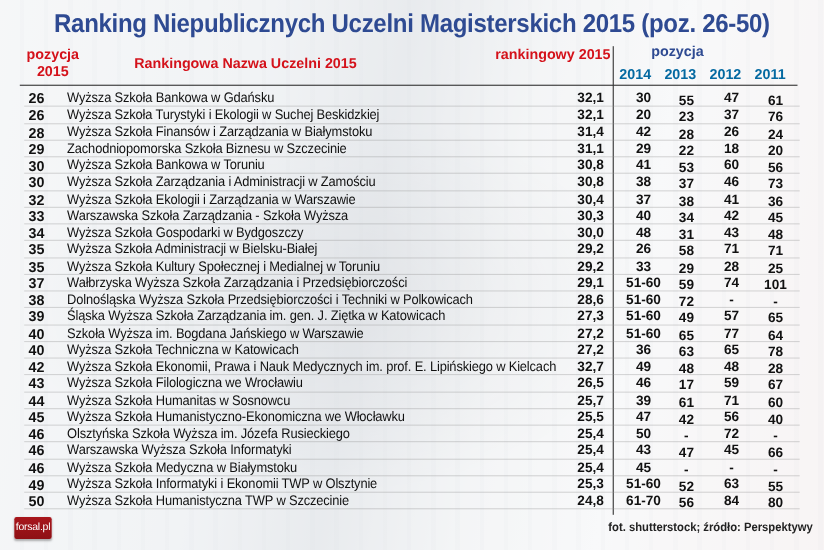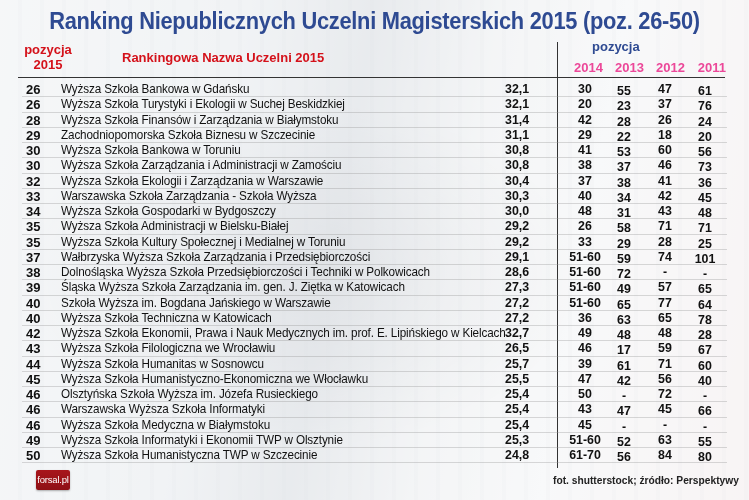--- a/index.html
+++ b/index.html
@@ -71,6 +71,7 @@
 </div>
 <div class="hdr hdr-name">Rankingowa Nazwa Uczelni 2015</div>
 <div class="hdr hdr-wsk">
+  <div>rankingowy 2015</div>
 </div>
 <div class="hdr-years-group hdr-pozycja">pozycja</div>
 <div class="hdr-year" style="left:563px;">2014</div>

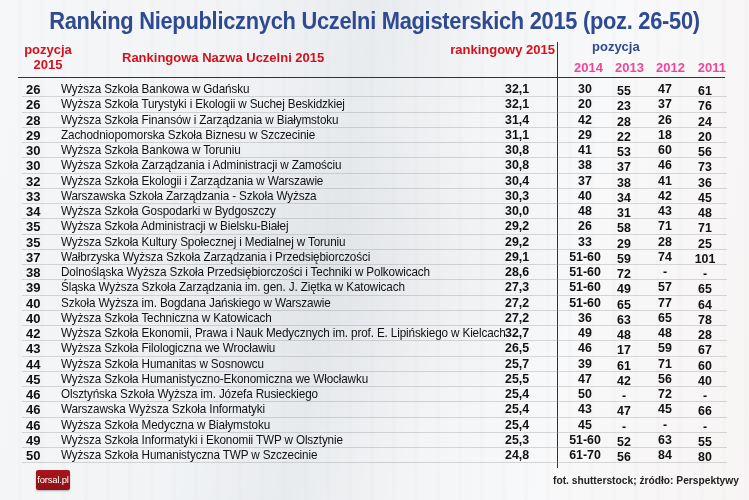--- a/index.html
+++ b/index.html
@@ -28,7 +28,7 @@
     .hdr-wsk { left: 425px; top: 42px; width: 130px; text-align: right; }
     .hdr-years-group { position: absolute; color: #2e4a92; font-weight: bold; font-size: 13px; }
     .hdr-pozycja { left: 592px; top: 39px; }
-    .hdr-year { position: absolute; top: 60px; color: #ec4899; font-weight: bold; font-size: 13px; width: 40px; text-align: right; }
+    .hdr-year { position: absolute; top: 60px; color: #0369a1; font-weight: bold; font-size: 13px; width: 40px; text-align: left; }
 
     .hdr-rule { position: absolute; left: 18px; width: 707px; top: 77px; height: 1px; background: #333; }
     .vrule { position: absolute; left: 557px; top: 42px; width: 1px; height: 426px; background: #333; }

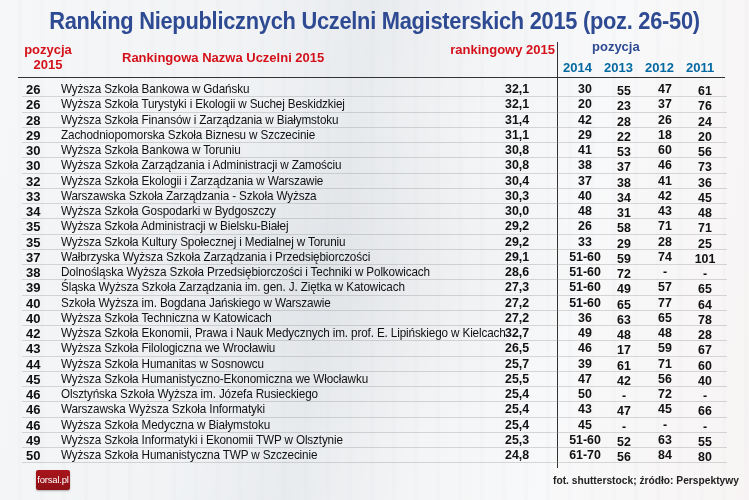--- a/index.html
+++ b/index.html
@@ -39,7 +39,7 @@
     .row span { position: absolute; top: 0; line-height: 15px; white-space: nowrap; }
     .c-pos { left: 26px; width: 24px; text-align: left; font-size: 13px; }
     .c-name { left: 61px; font-weight: normal; color: #111; letter-spacing: -0.15px; transform: scaleX(0.93); transform-origin: left; font-size: 12.6px; }
-    .c-wsk { left: 505px; width: 44px; }
+    .c-wsk { left: 505px; width: 44px; text-align: right; }
     .c-y14 { left: 563px; width: 44px; text-align: center; }
     .c-y13 { left: 609px; width: 30px; text-align: center; top: 2px !important; }
     .c-y12 { left: 650px; width: 30px; text-align: center; }

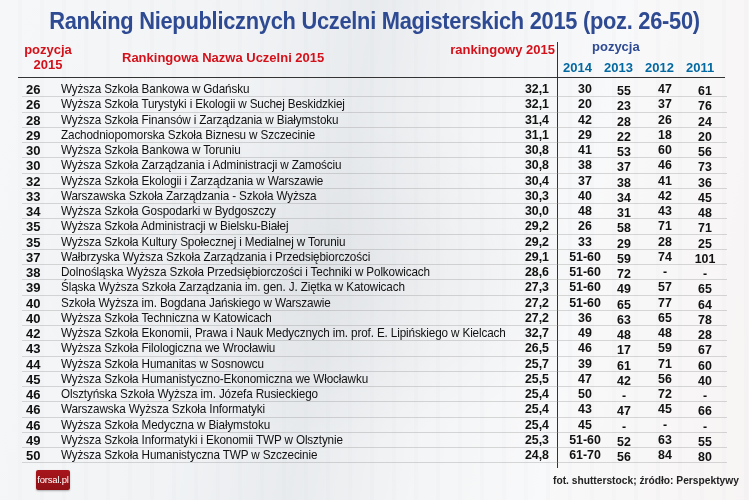--- a/index.html
+++ b/index.html
@@ -50,7 +50,6 @@
       background: linear-gradient(#a8161c, #8e1015); border-radius: 2px;
       color: #fff; font-size: 9.5px; line-height: 20px; text-align: center; letter-spacing: -0.2px;
       box-shadow: 0 1px 2px rgba(0,0,0,0.3);
-      margin-left: 23px;
     }
     .credit {
       position: absolute; right: 10px; top: 474px; font-size: 11px; font-weight: bold; color: #222;

